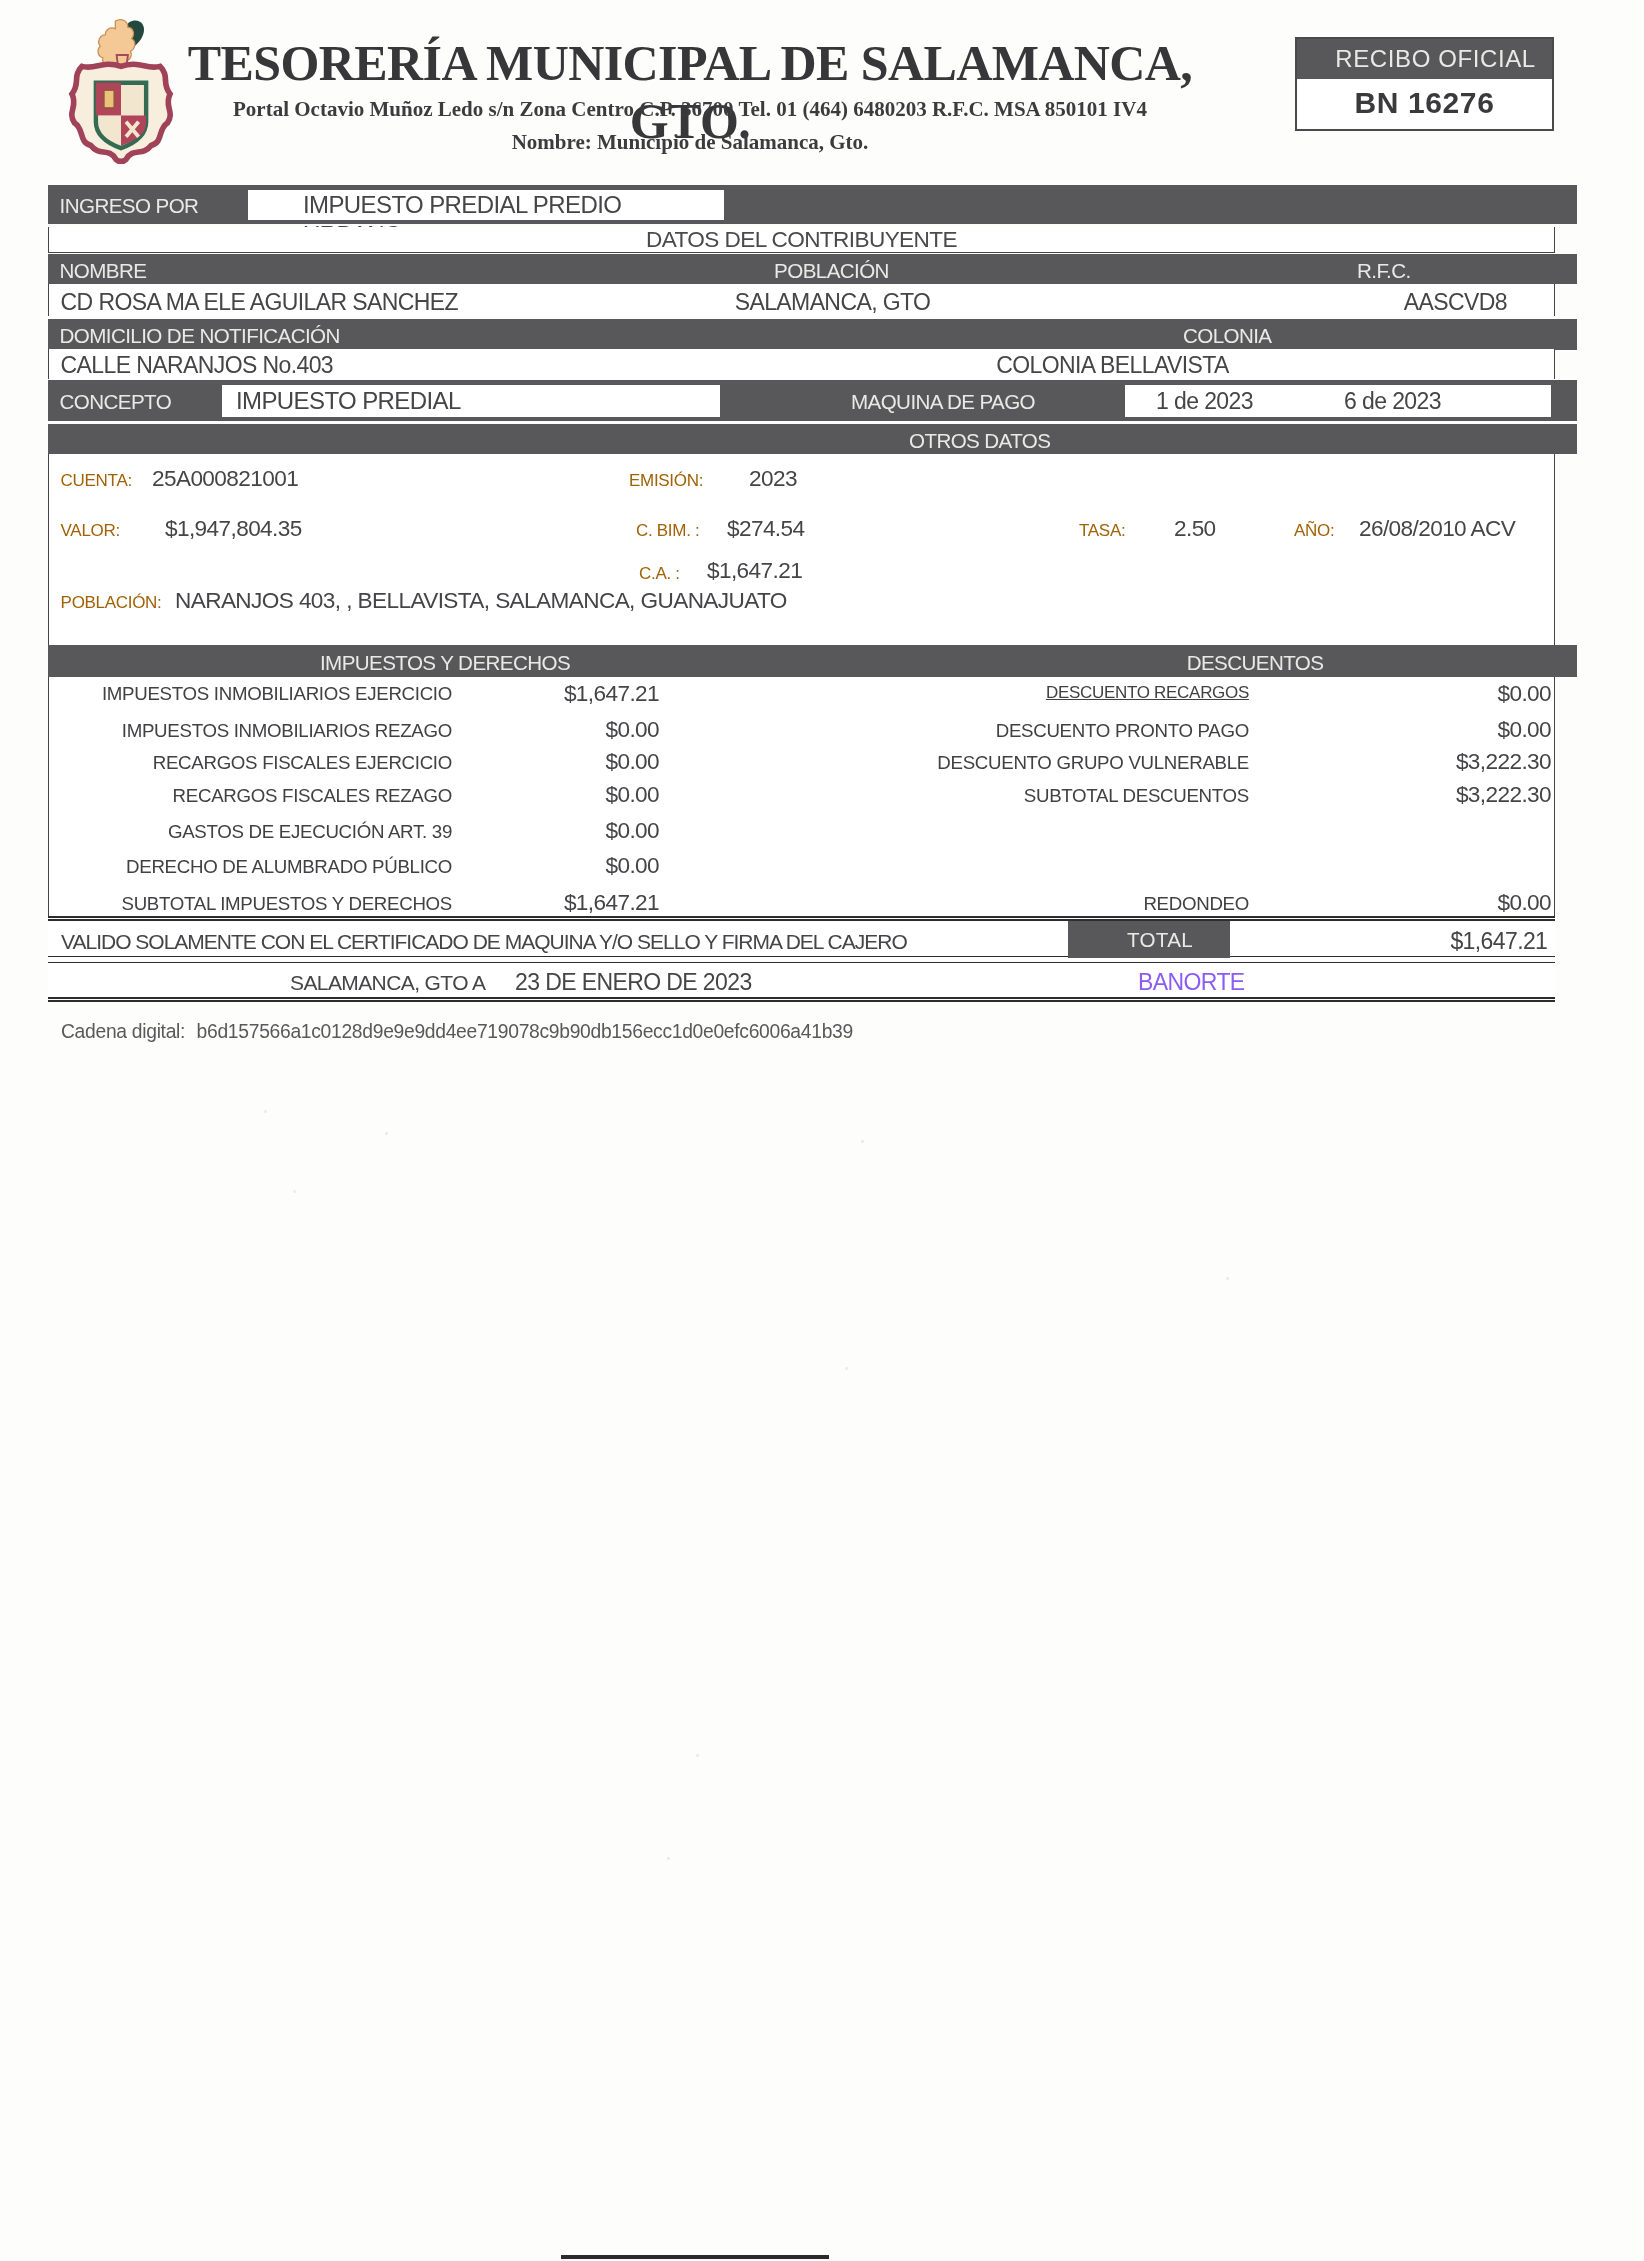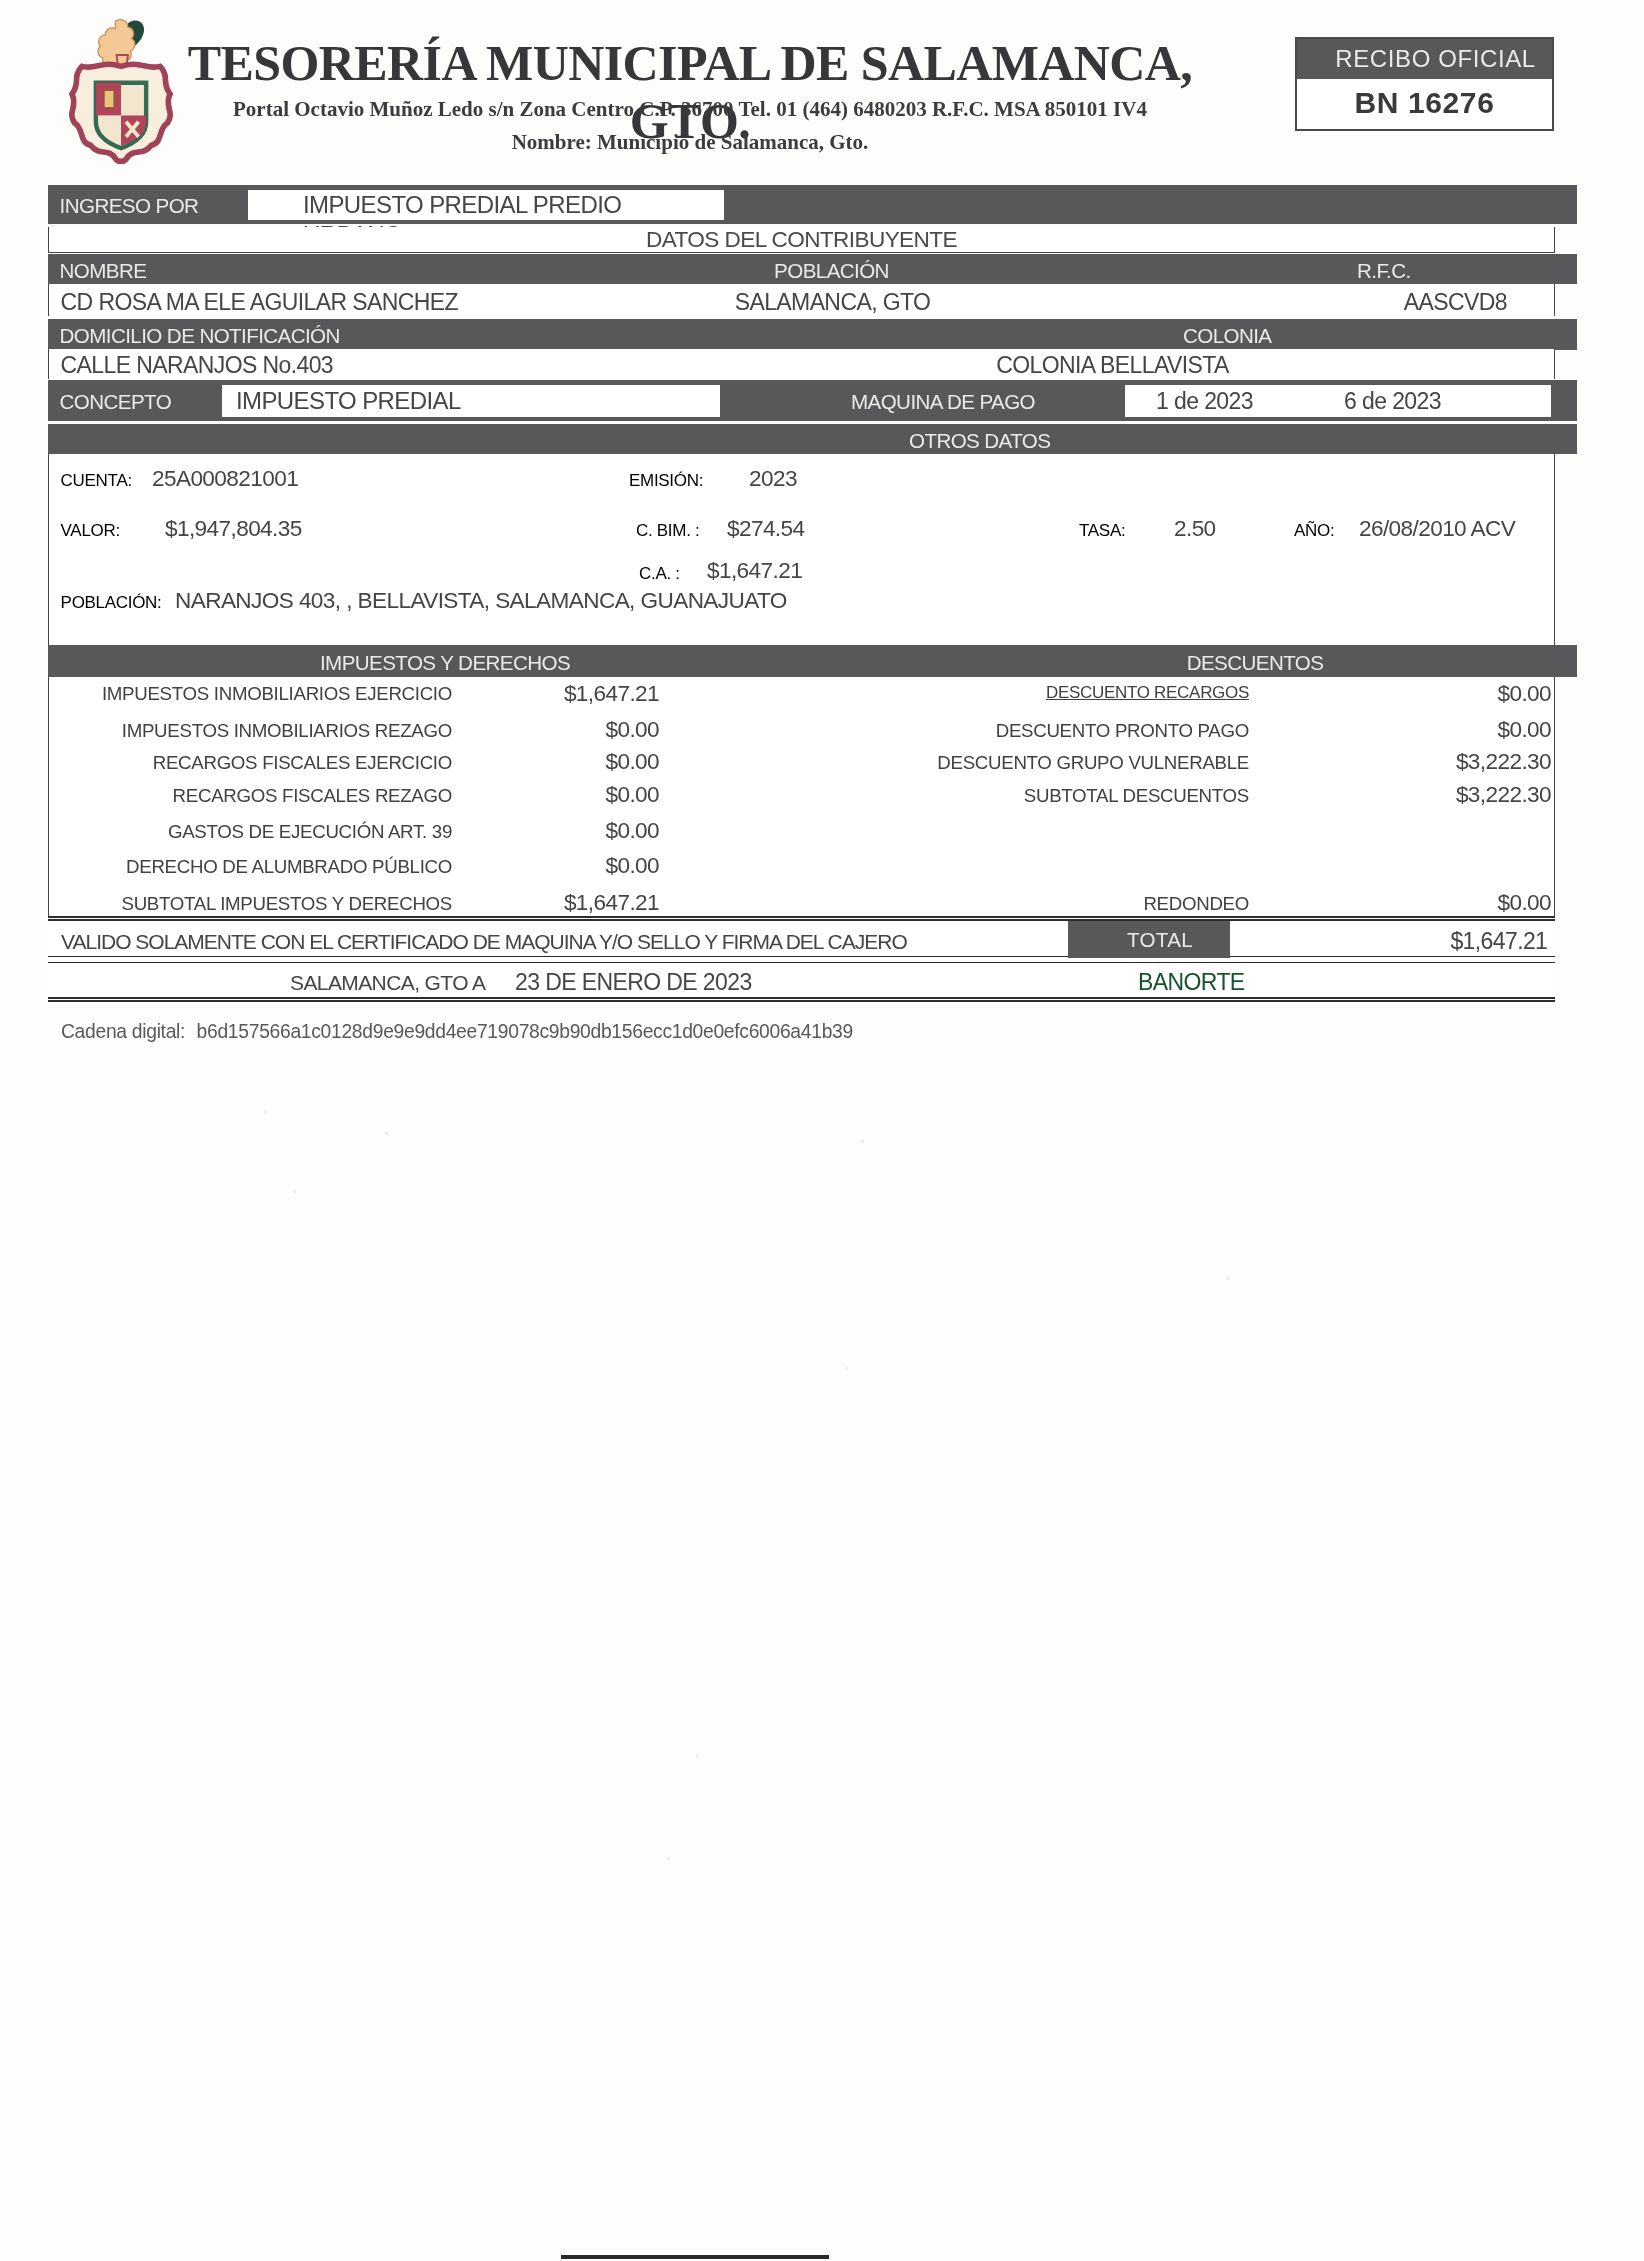--- a/index.html
+++ b/index.html
@@ -23,7 +23,7 @@
   .val{font-size:22.6px;letter-spacing:-0.6px;color:#454548;}
   .whitebox{background:#fff;}
   .sideb{border-left:1.9px solid #454548;border-right:1.9px solid #454548;box-sizing:border-box;}
-  .small-lbl{font-size:17px;letter-spacing:-0.3px;color:#000000;}
+  .small-lbl{font-size:17px;letter-spacing:-0.3px;color:#a16207;}
   .speck{position:absolute;border-radius:50%;background:#8a7f60;opacity:0.14;}
 </style>
 </head>

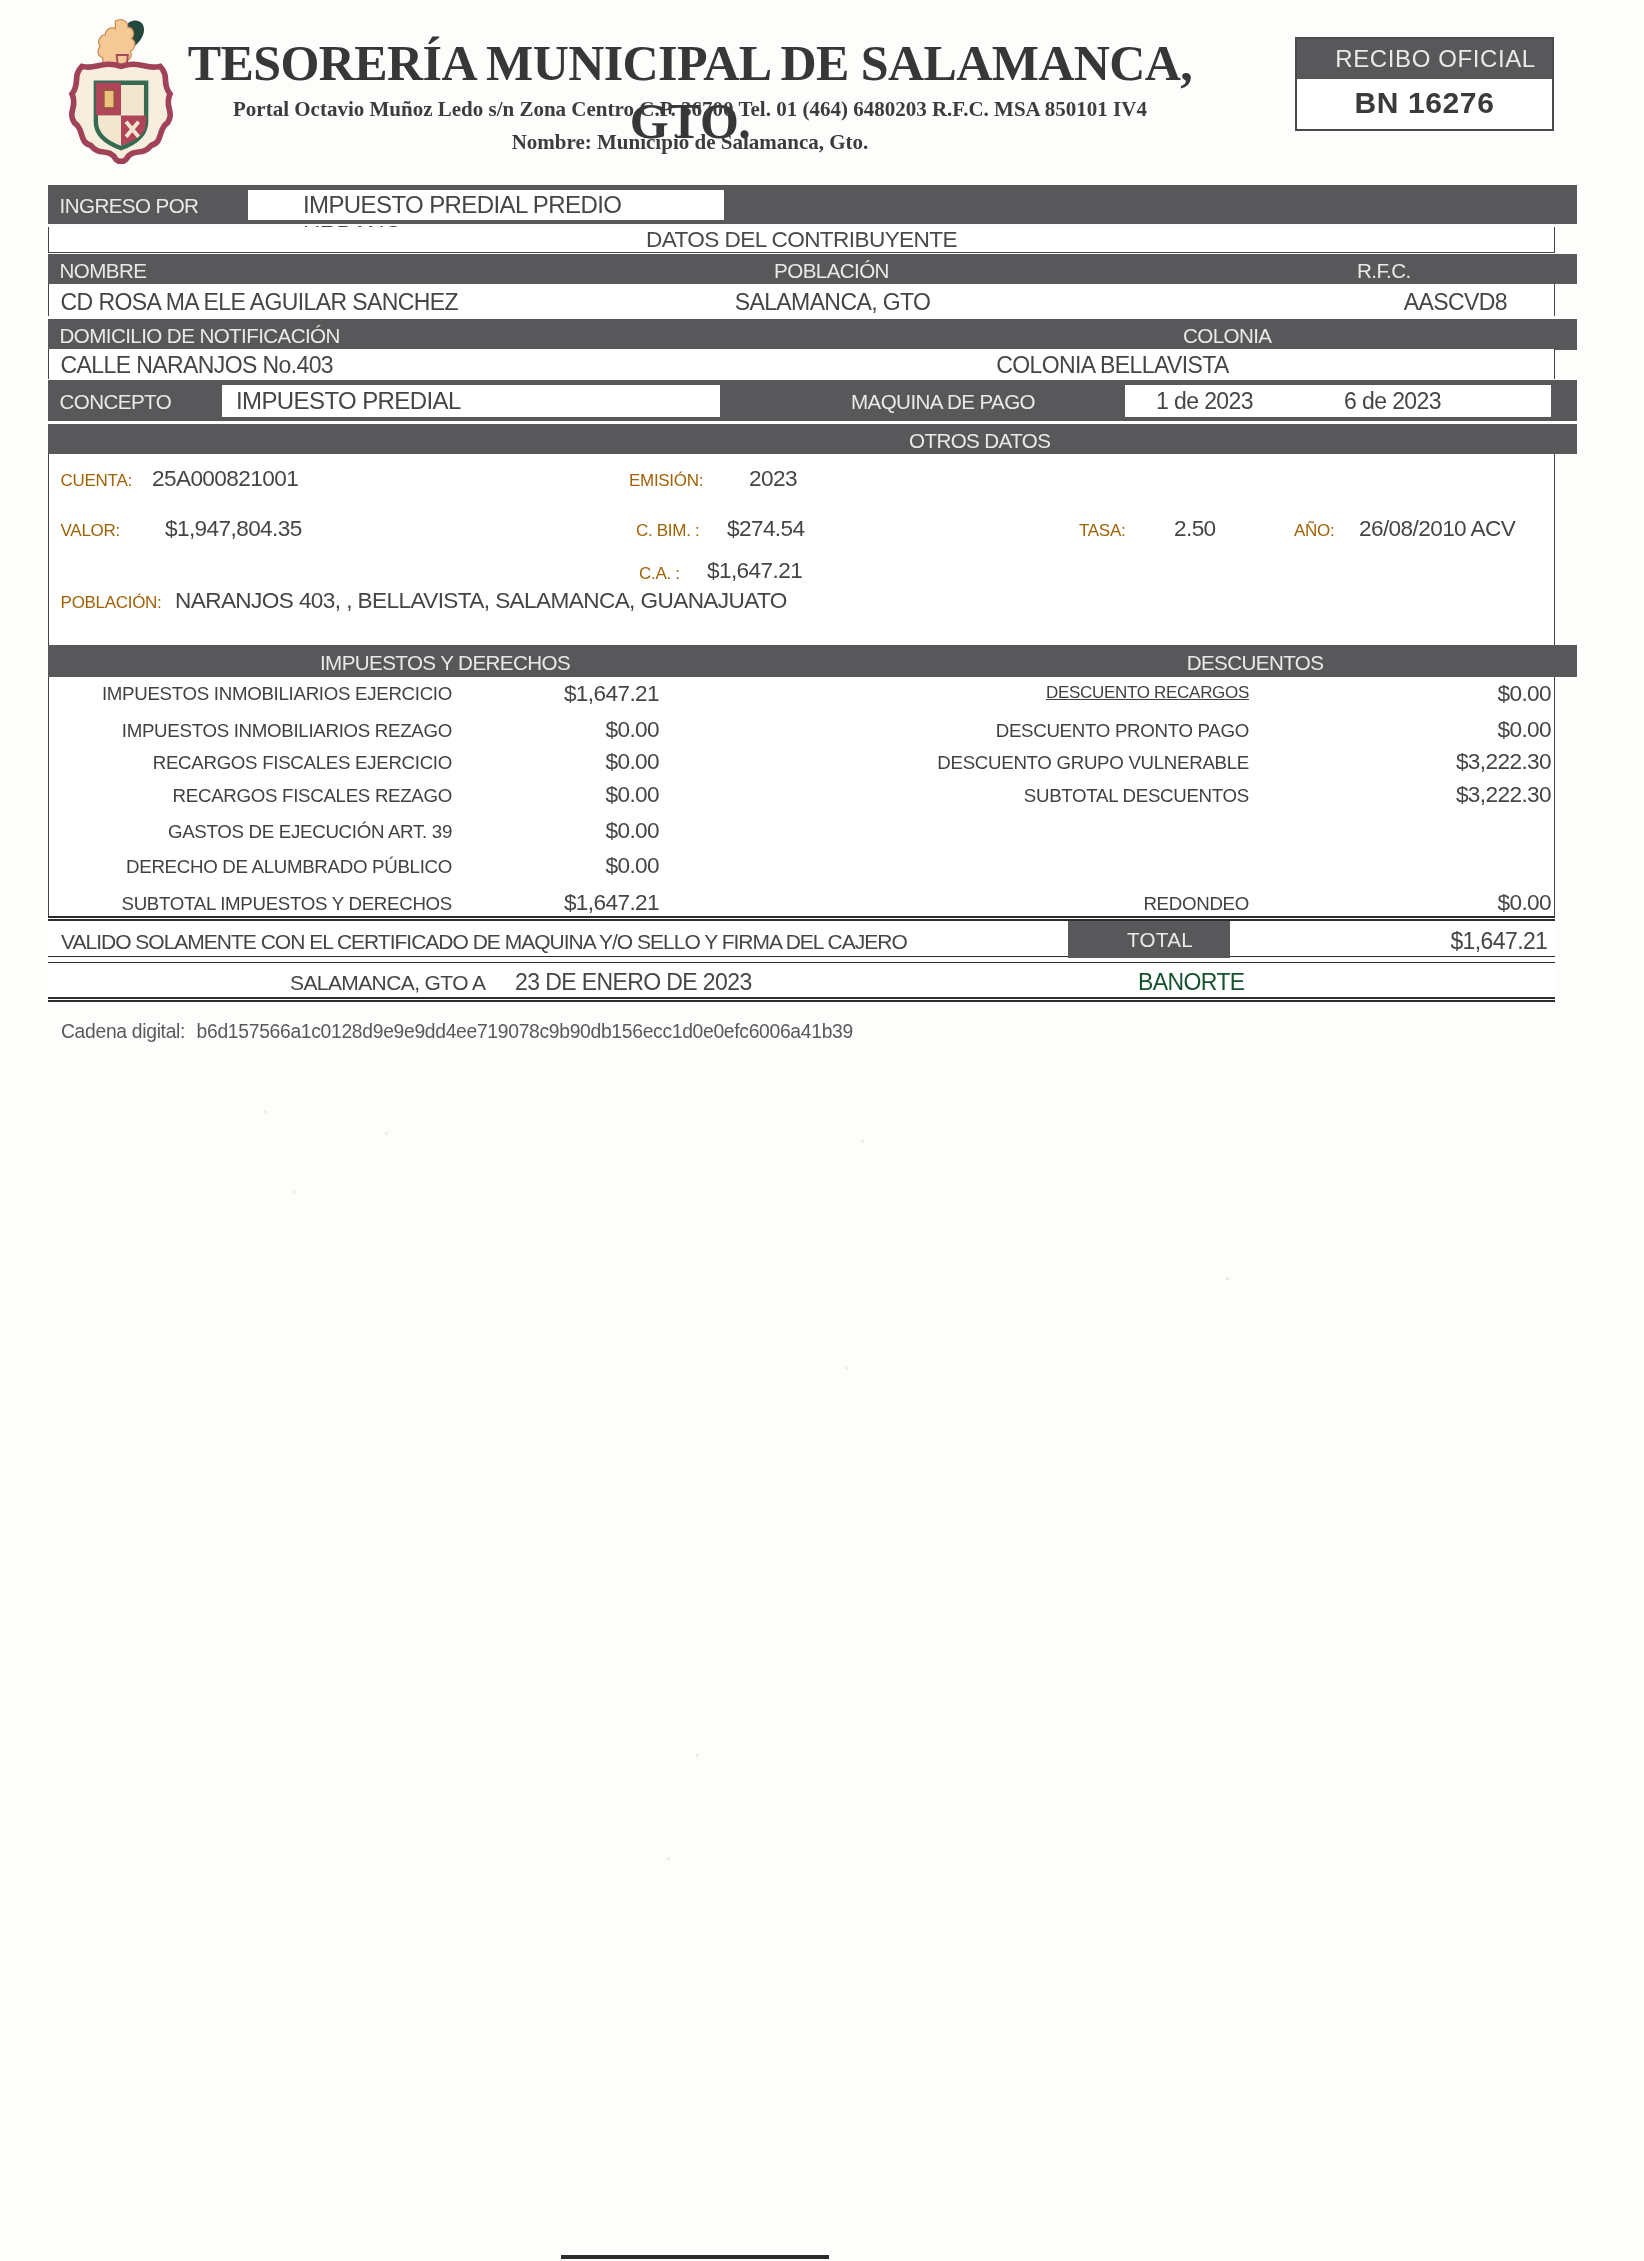--- a/index.html
+++ b/index.html
@@ -157,7 +157,7 @@
   <div class="abs trow whitebox" style="top:962px;height:40px;border-top:1.9px solid #2c2c2e;border-bottom:5.2px double #2c2c2e;box-sizing:border-box;">
     <span class="abs" style="left:242px;top:7.7px;font-size:21px;letter-spacing:-0.6px;color:#454548;">SALAMANCA, GTO A</span>
     <span class="abs" style="left:467px;top:6.4px;font-size:23px;letter-spacing:-0.6px;color:#454548;">23 DE ENERO DE 2023</span>
-    <span class="abs" style="left:1090px;top:6.4px;font-size:23px;letter-spacing:-0.6px;color:#14532d;">BANORTE</span>
+    <span class="abs" style="left:1090px;top:6.4px;font-size:23px;letter-spacing:-0.6px;color:#8b5cf6;">BANORTE</span>
   </div>
 
   <div class="abs" style="left:61px;top:1021px;font-size:19.3px;color:#59595b;letter-spacing:-0.3px;">

